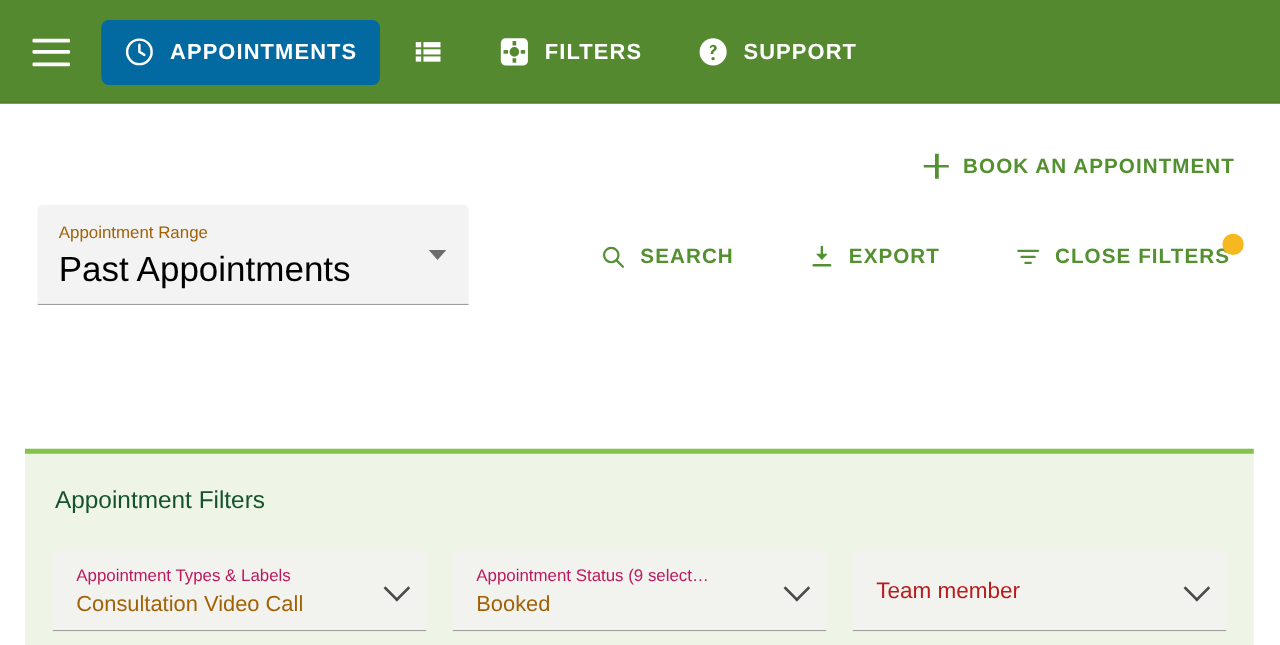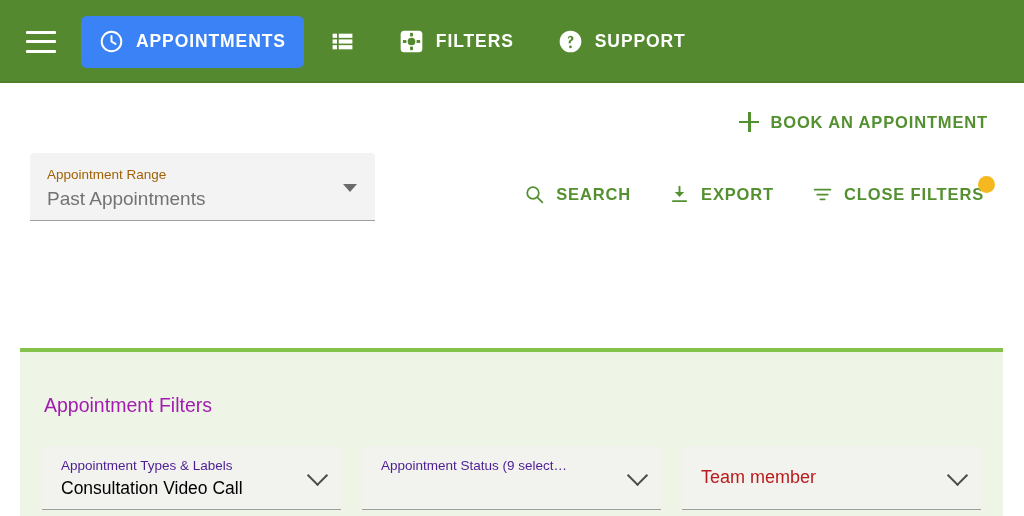--- a/index.html
+++ b/index.html
@@ -64,7 +64,7 @@
     margin-right: 8px;
   }
   .nav-item.active {
-    background: #3b82f6;
+    background: #0369a1;
   }
   .nav-label {
     color: #ffffff;

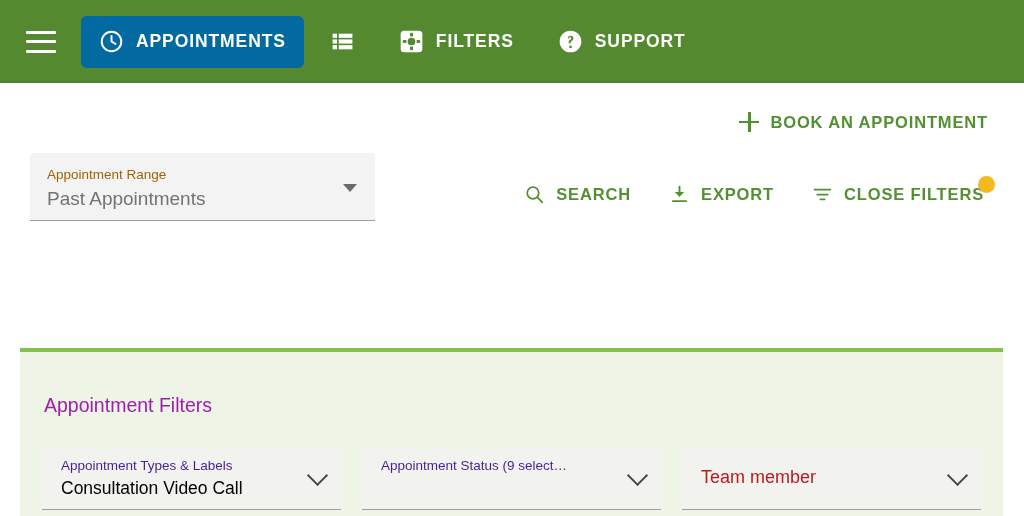--- a/index.html
+++ b/index.html
@@ -92,6 +92,7 @@
     display: flex;
     justify-content: flex-end;
     padding: 24px 30px 0 0;
+    margin-top: 11px;
   }
   .text-btn {
     display: inline-flex;

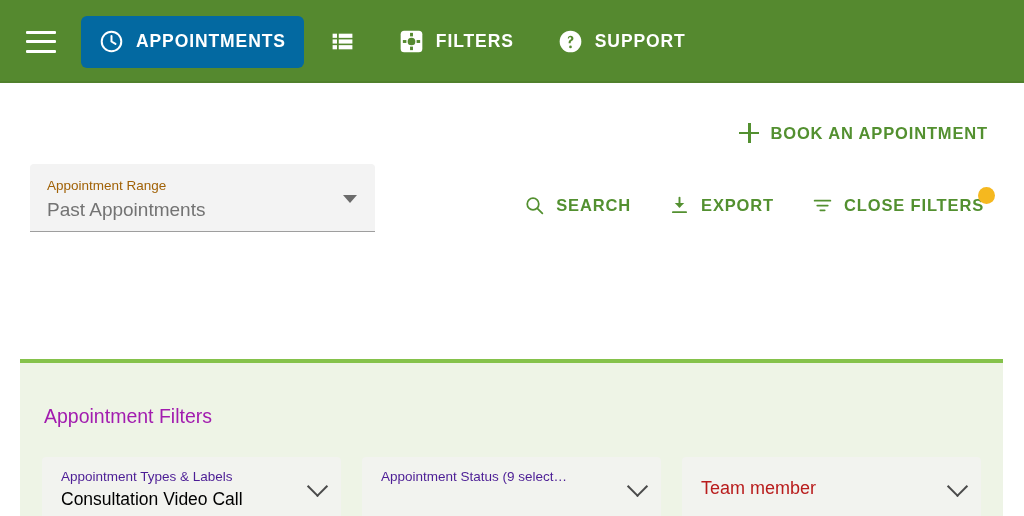--- a/index.html
+++ b/index.html
@@ -150,8 +150,8 @@
     margin-bottom: 3px;
   }
   .range-value {
-    font-size: 19px;
-    color: #737373;
+    font-size: 28px;
+    color: #000000;
     line-height: 1.25;
   }
   .caret-down {

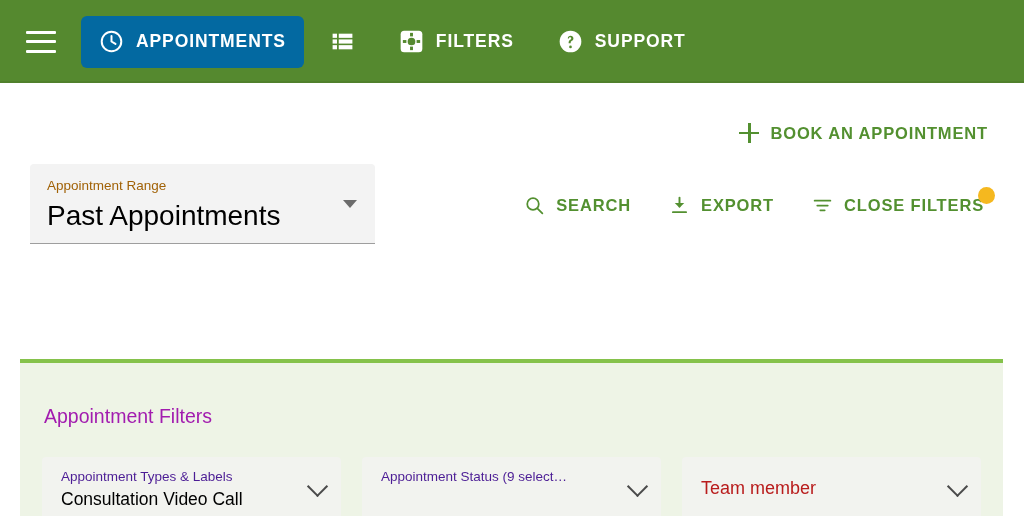--- a/index.html
+++ b/index.html
@@ -168,7 +168,7 @@
   .actions {
     display: flex;
     align-items: center;
-    gap: 26px;
+    gap: 48px;
     margin-left: auto;
     padding-top: 26px;
   }

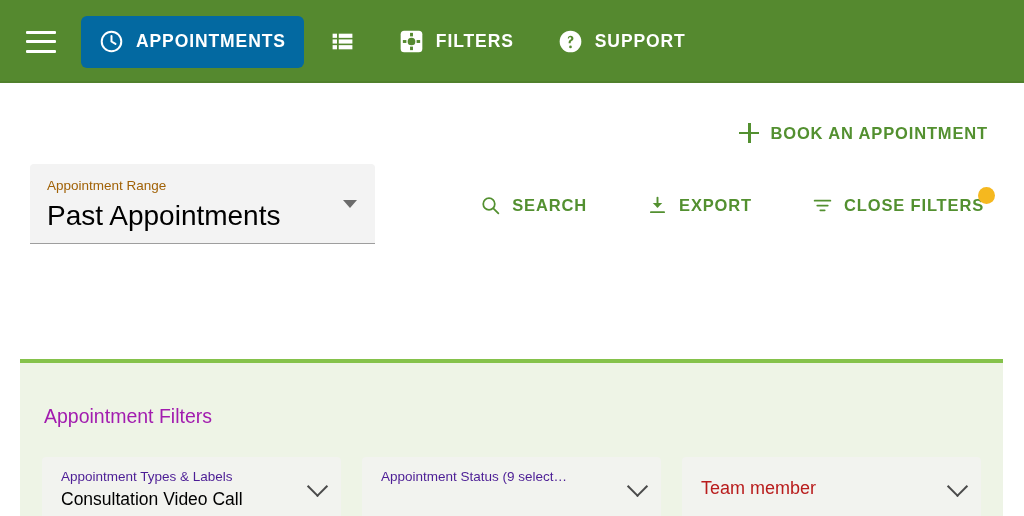--- a/index.html
+++ b/index.html
@@ -197,10 +197,9 @@
   }
   .panel-title {
     font-size: 19.5px;
-    color: #a21caf;
+    color: #14532d;
     padding: 28px 0 0 24px;
     line-height: 1;
-    margin-top: 16px;
   }
 
   .filters-row {

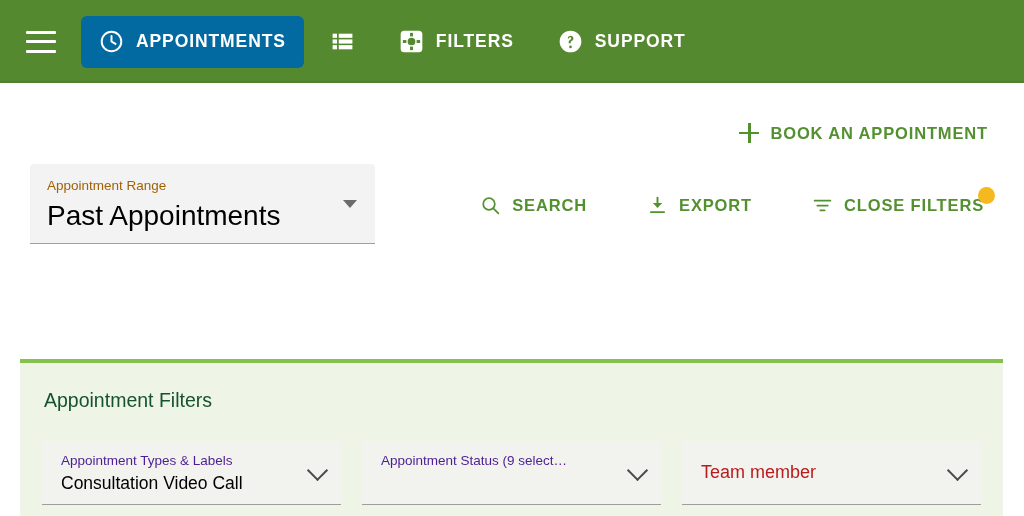--- a/index.html
+++ b/index.html
@@ -220,7 +220,7 @@
   }
   .filter-label {
     font-size: 13.5px;
-    color: #4c1d95;
+    color: #be185d;
     line-height: 1.3;
     margin-bottom: 3px;
     white-space: nowrap;

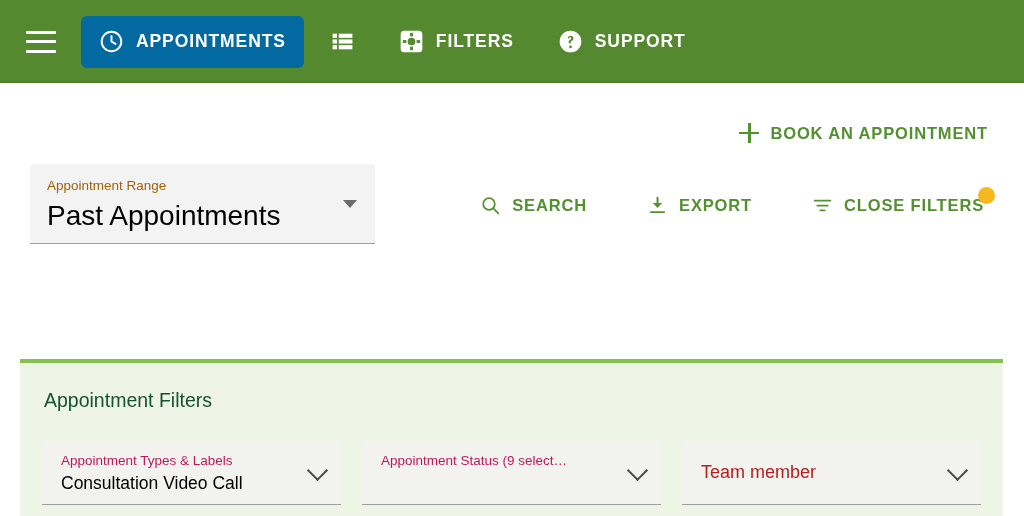--- a/index.html
+++ b/index.html
@@ -228,7 +228,7 @@
   }
   .filter-value {
     font-size: 17.5px;
-    color: #000000;
+    color: #a16207;
     line-height: 1.3;
     white-space: nowrap;
   }

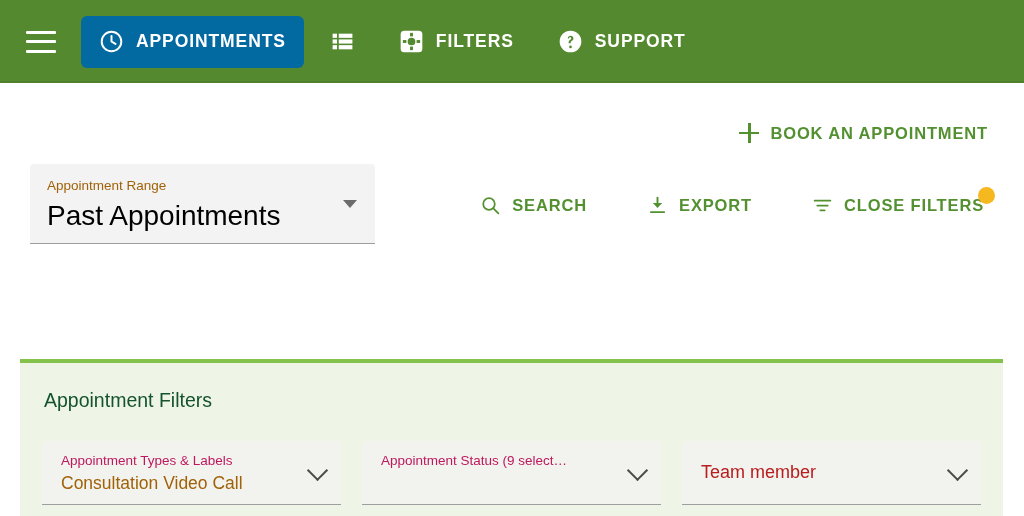--- a/index.html
+++ b/index.html
@@ -372,6 +372,7 @@
 
       <div class="filter-select">
         <div class="filter-label">Appointment Status (9 select…</div>
+        <div class="filter-value">Booked</div>
         <span class="chevron"></span>
       </div>
 

